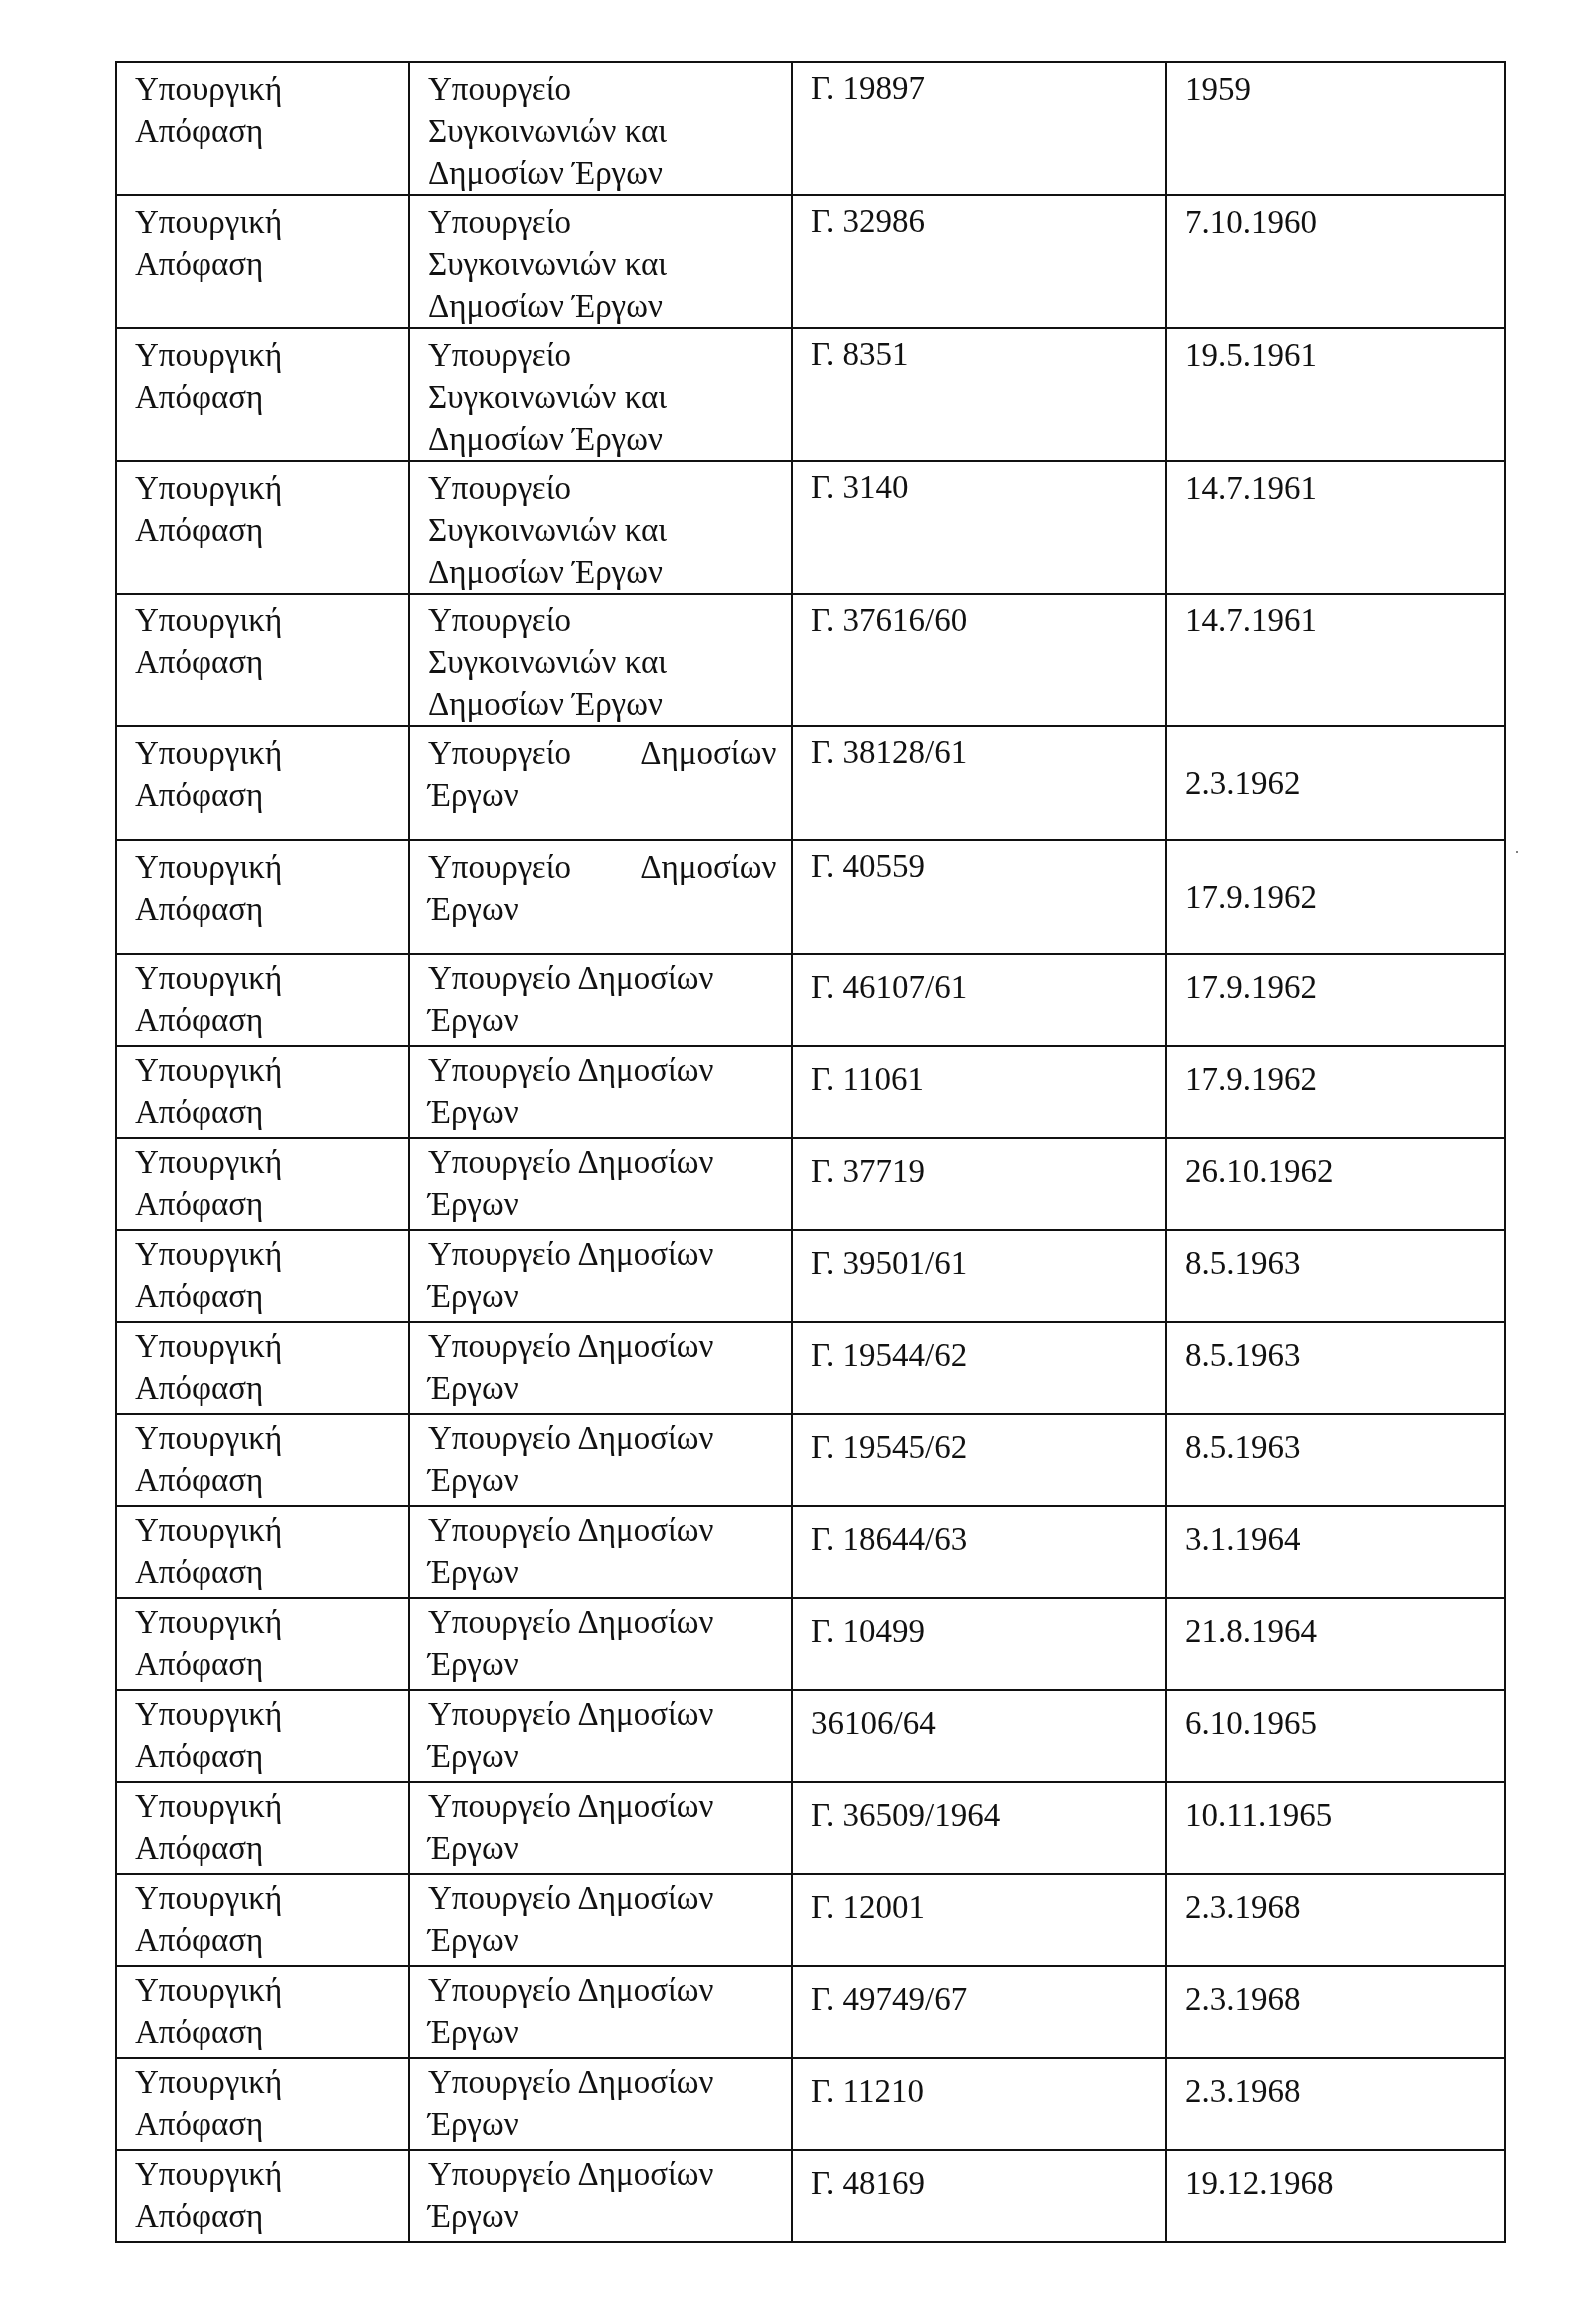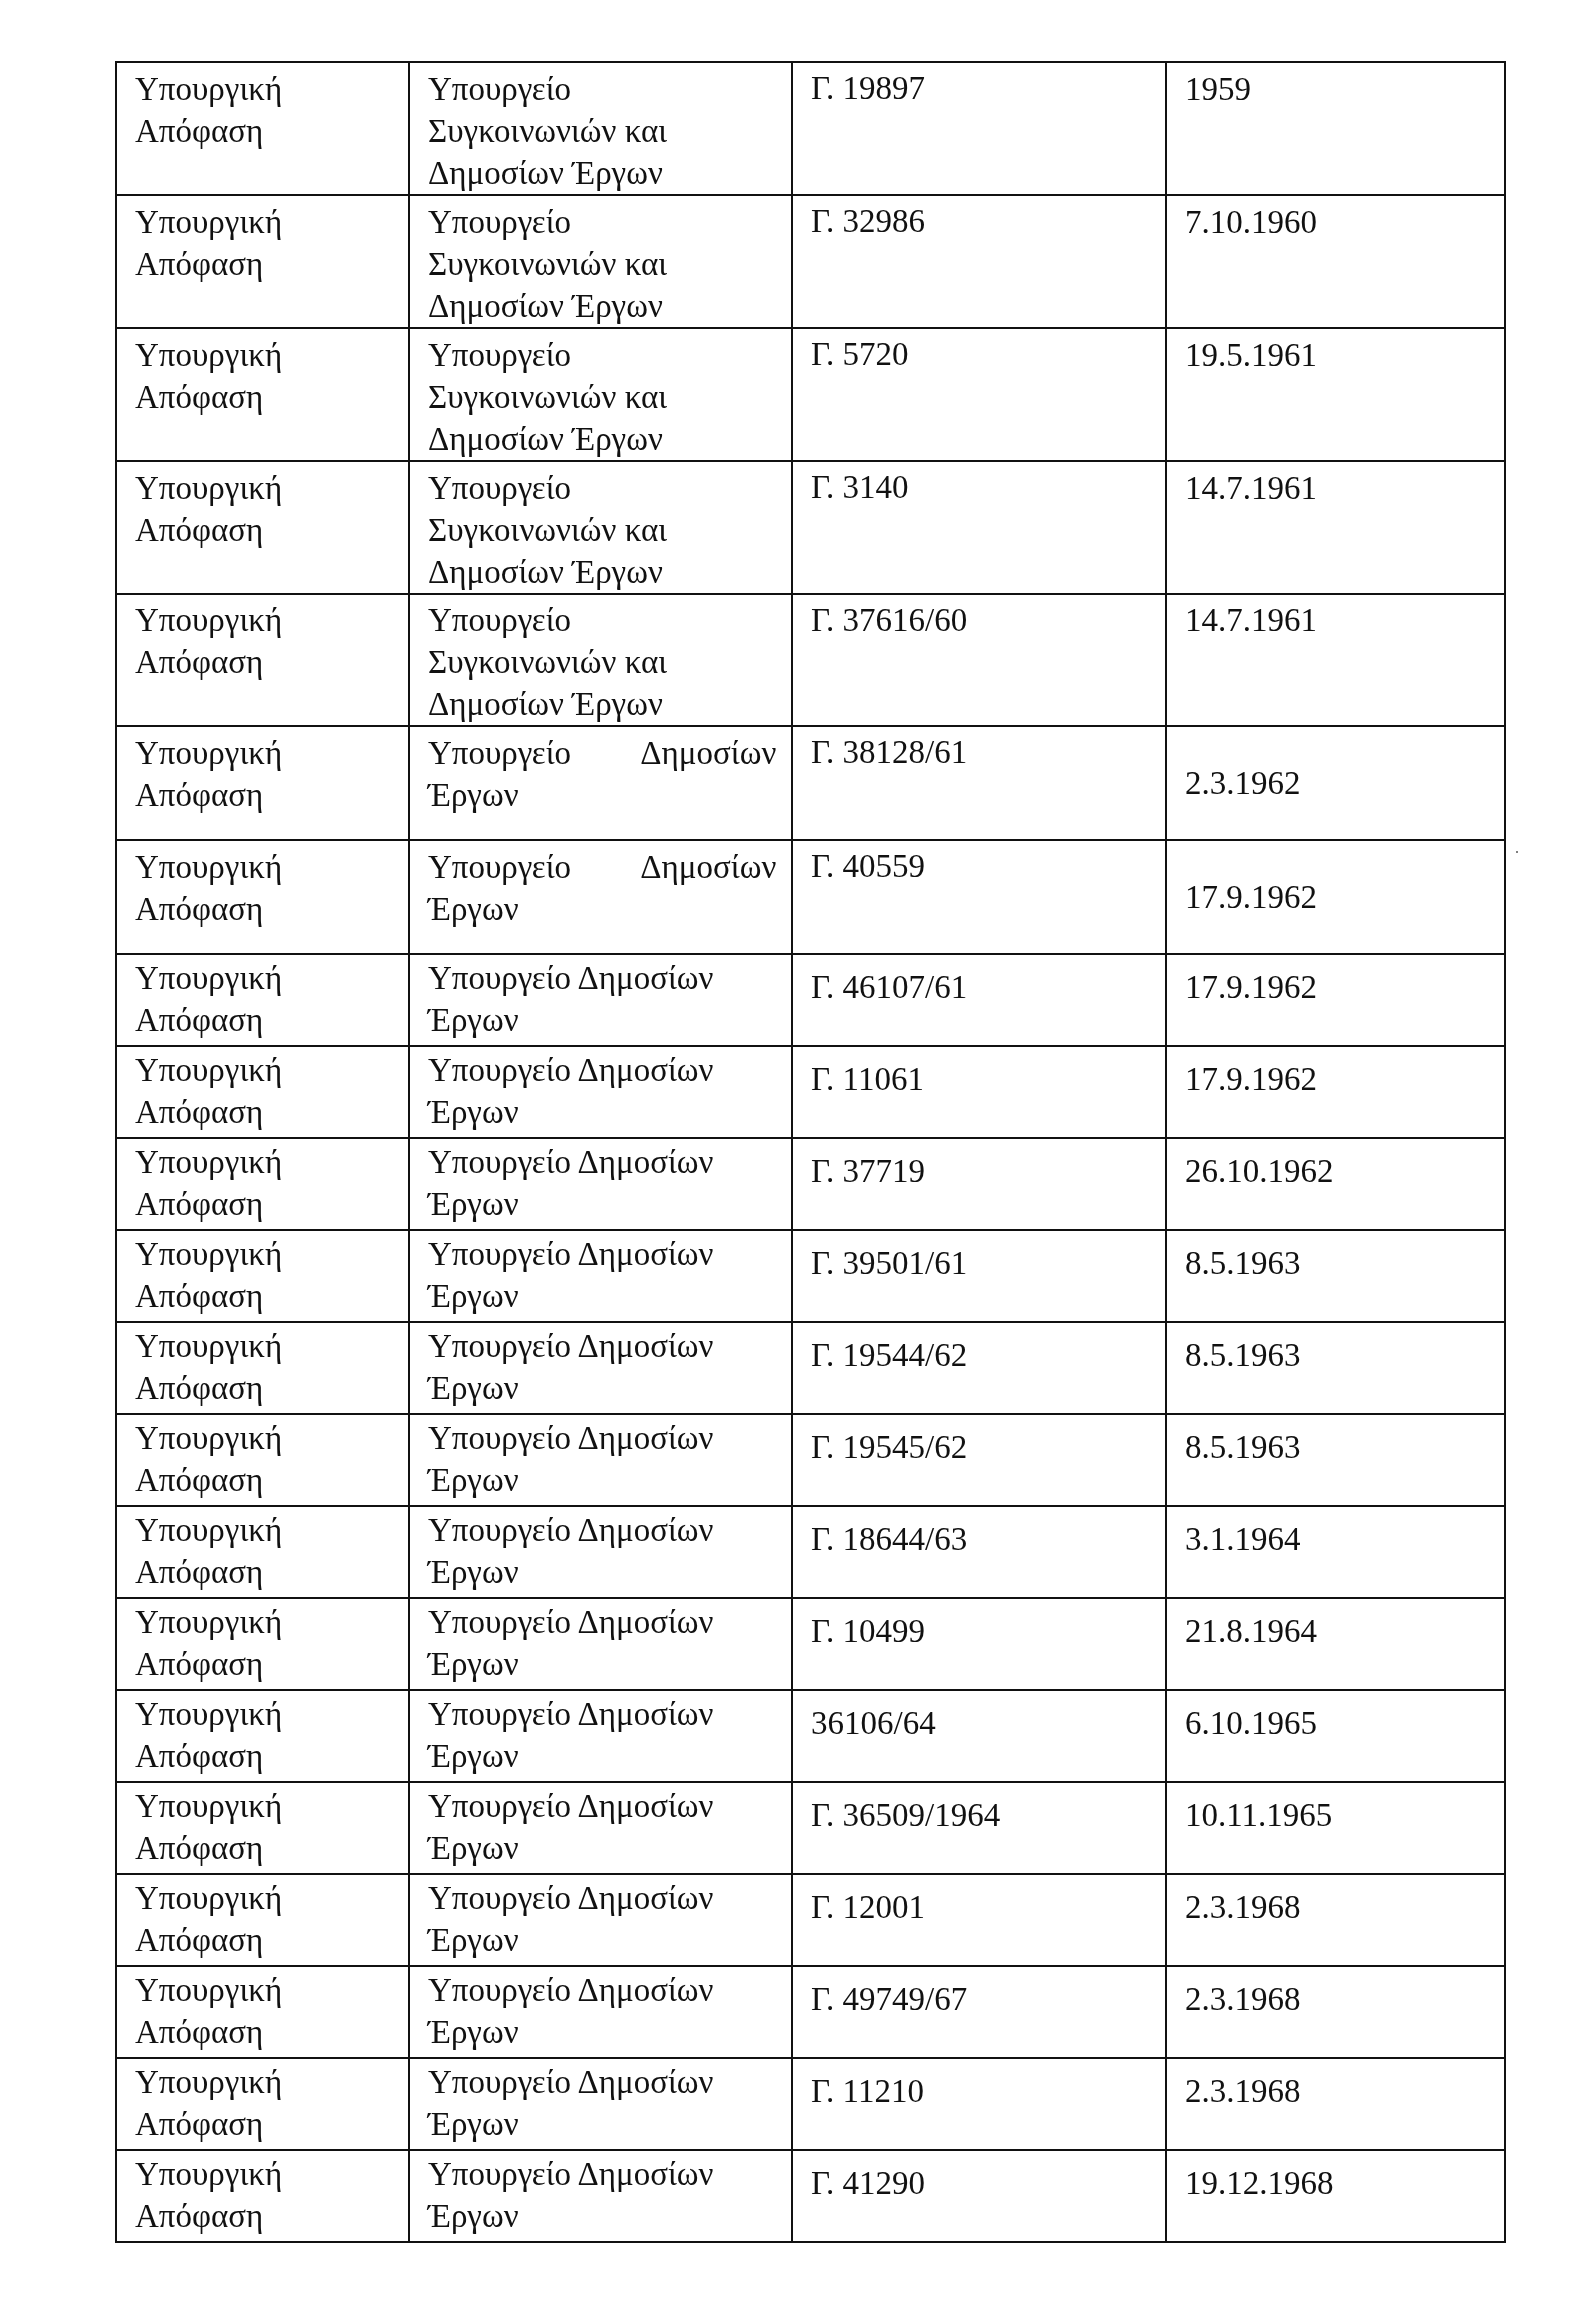--- a/index.html
+++ b/index.html
@@ -69,7 +69,7 @@
           <span class="line">Συγκοινωνιών και</span>
           <span class="line">Δημοσίων Έργων</span>
         </td>
-        <td class="num"><span>Γ. 5720</span></td>
+        <td class="num"><span>Γ. 8351</span></td>
         <td class="date"><span>19.5.1961</span></td>
       </tr>
       <tr class="tall">

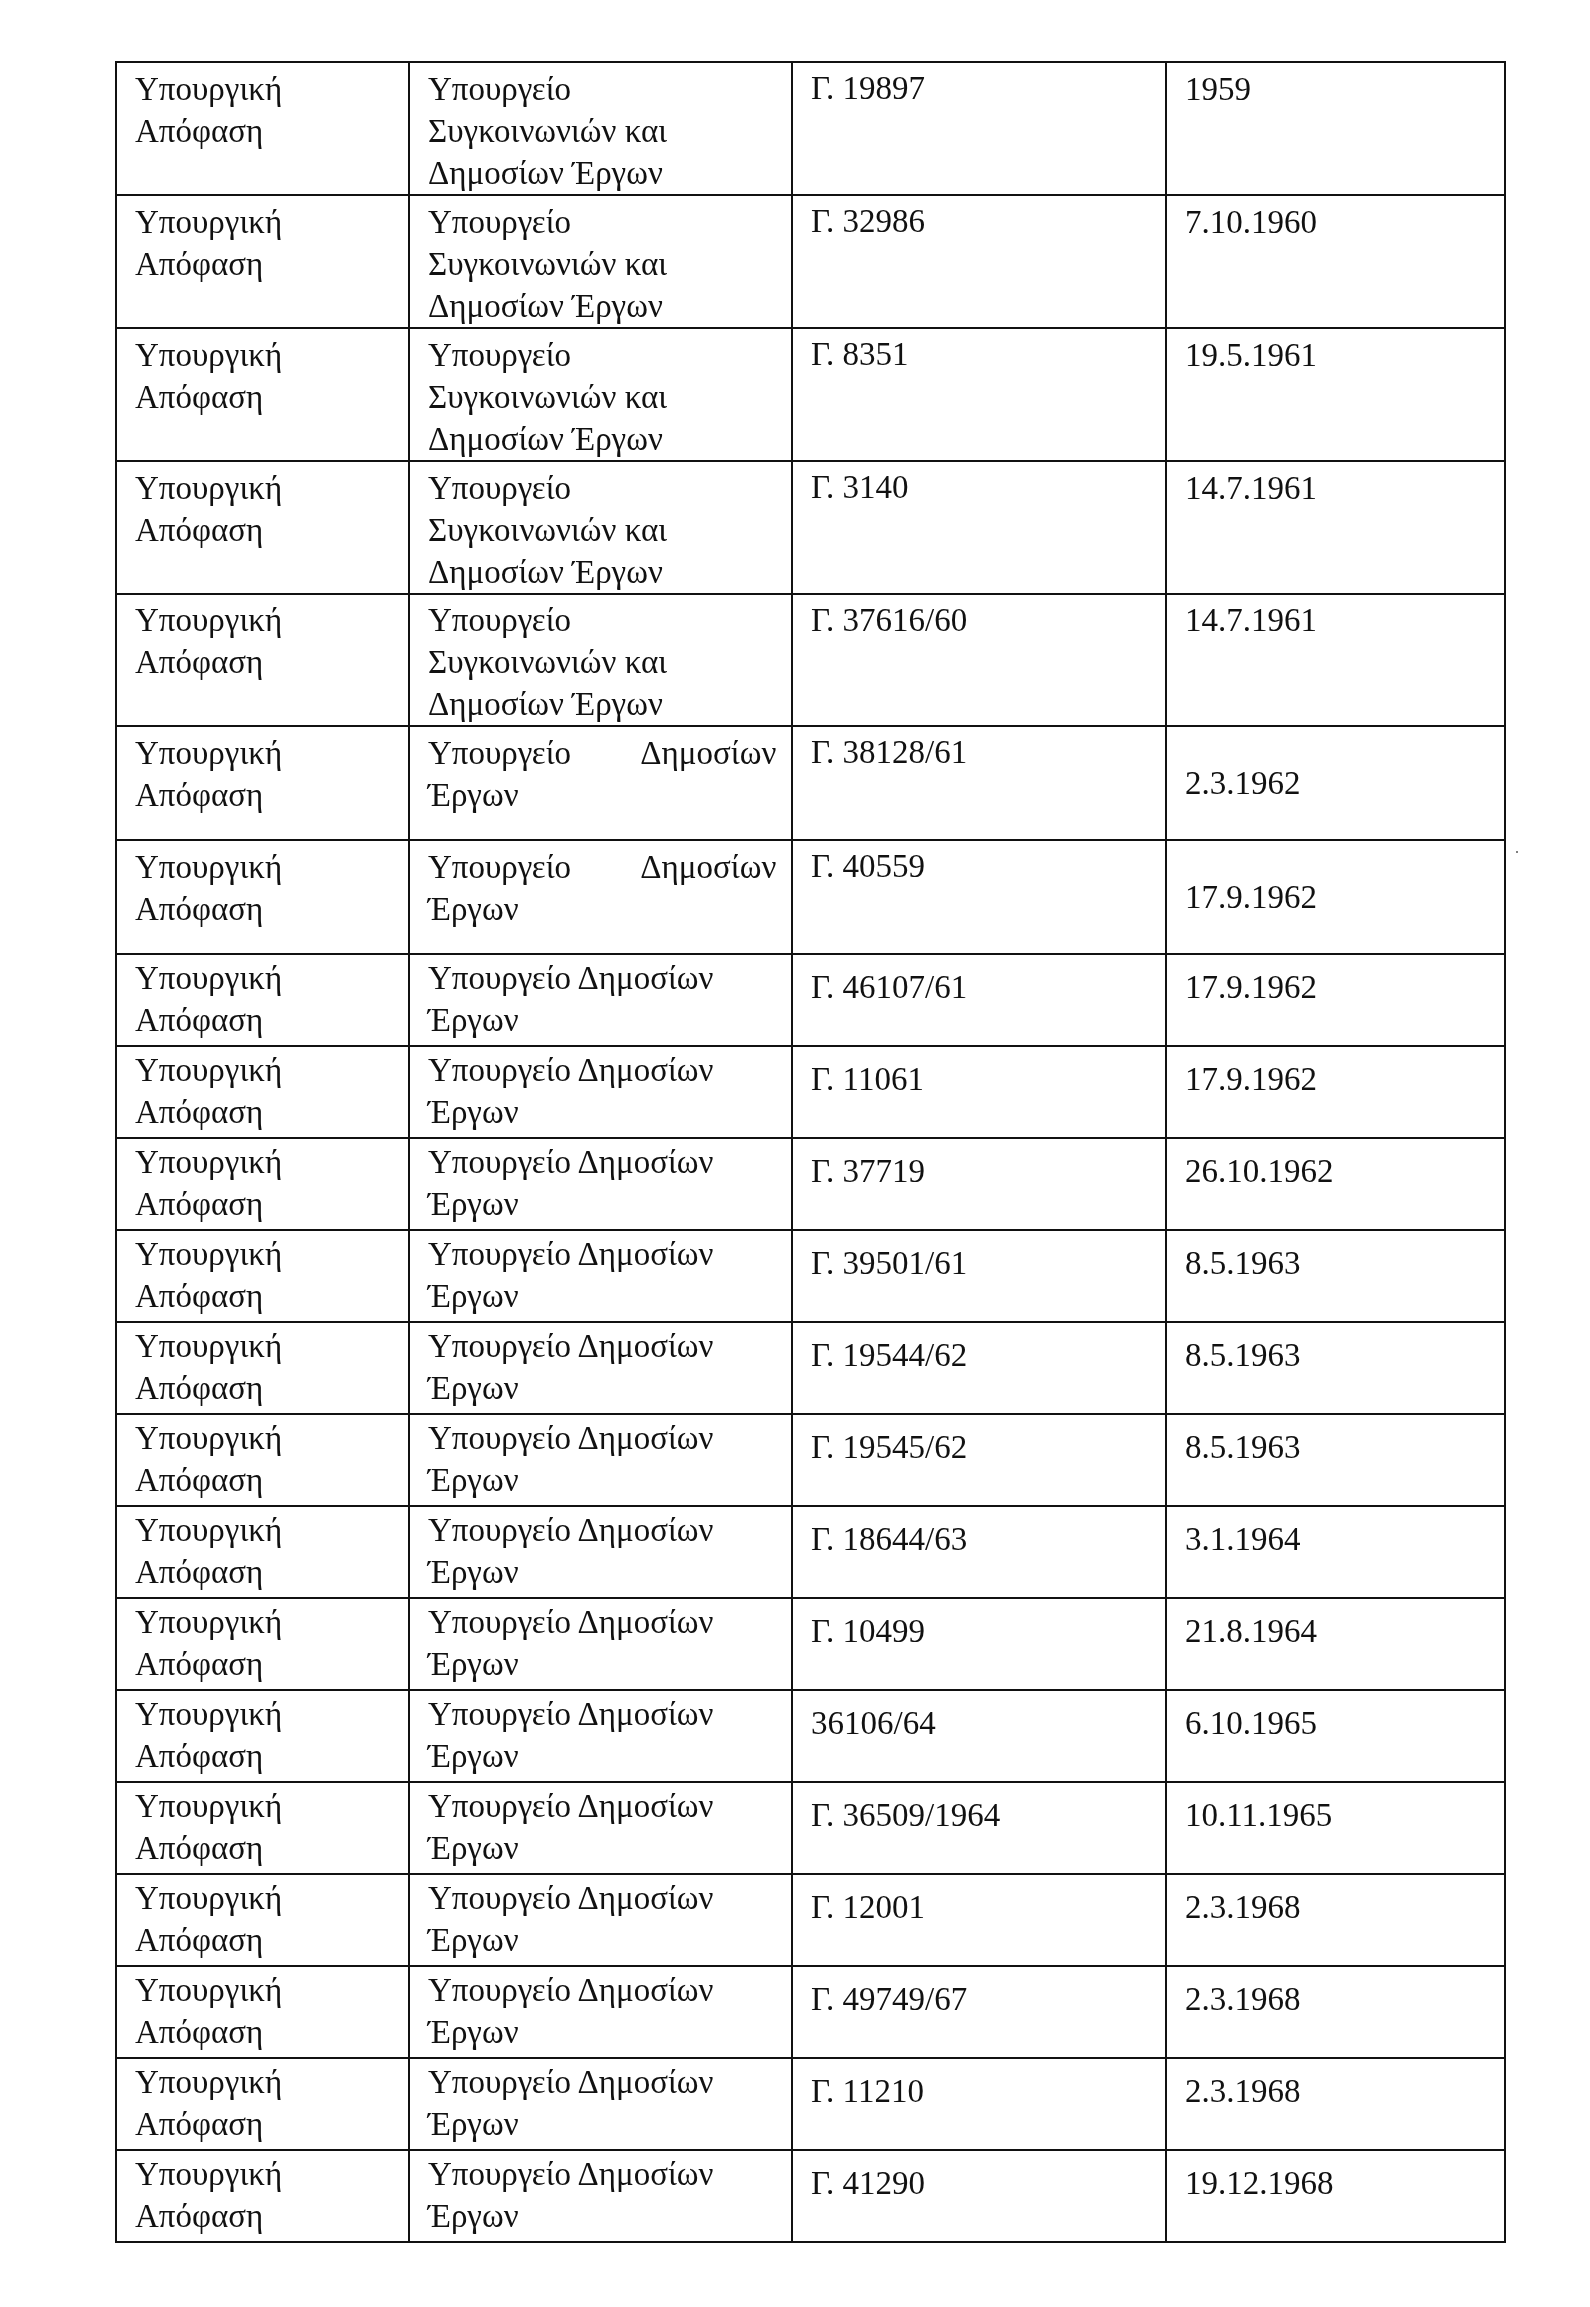--- a/index.html
+++ b/index.html
@@ -287,7 +287,7 @@
           <span class="line">Υπουργείο Δημοσίων</span>
           <span class="line">Έργων</span>
         </td>
-        <td class="num"><span>Γ. 41290</span></td>
+        <td class="num"><span>Γ. 48169</span></td>
         <td class="date"><span>19.12.1968</span></td>
       </tr>
     </tbody>

